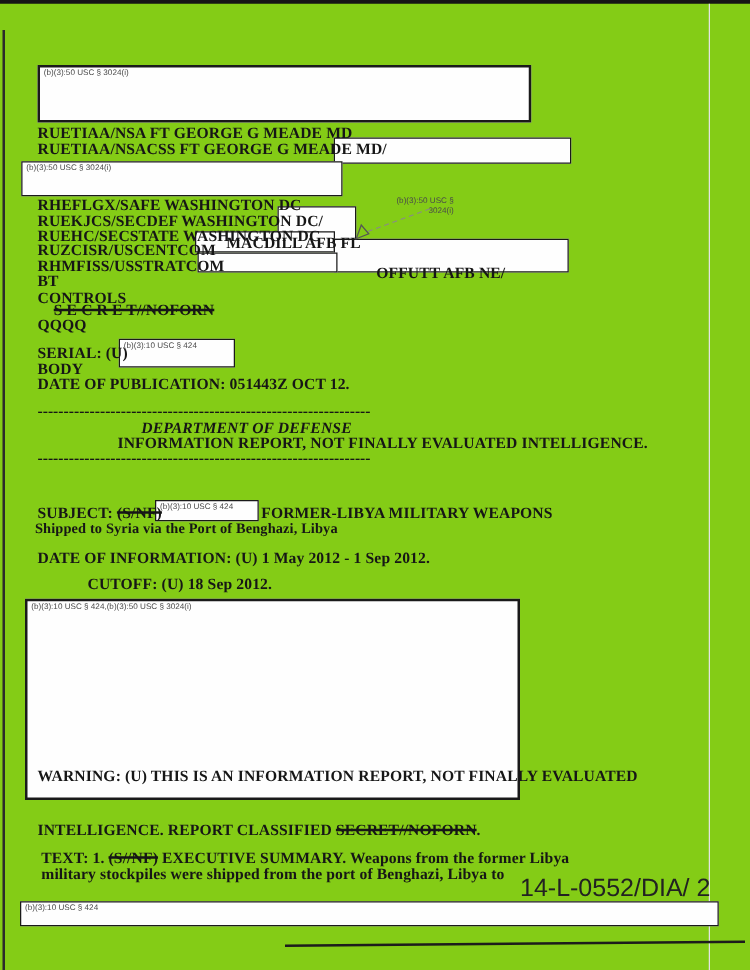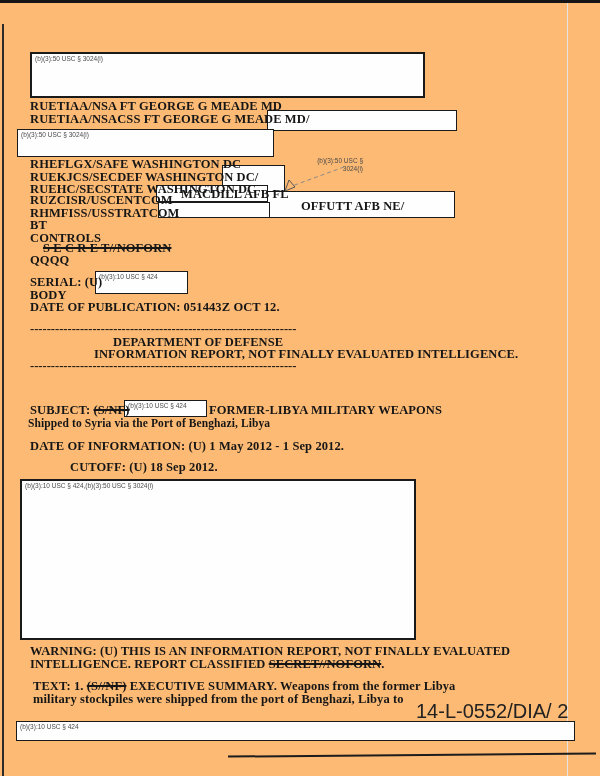--- a/index.html
+++ b/index.html
@@ -5,7 +5,7 @@
   html,body { margin:0; padding:0; background:#ffffff; }
   .page {
     position:relative; width:600px; height:776px;
-    background:#fdba74; overflow:hidden;
+    background:#84cc16; overflow:hidden;
     font-family:"Liberation Serif", serif;
     font-weight:bold; color:#161616;
   }

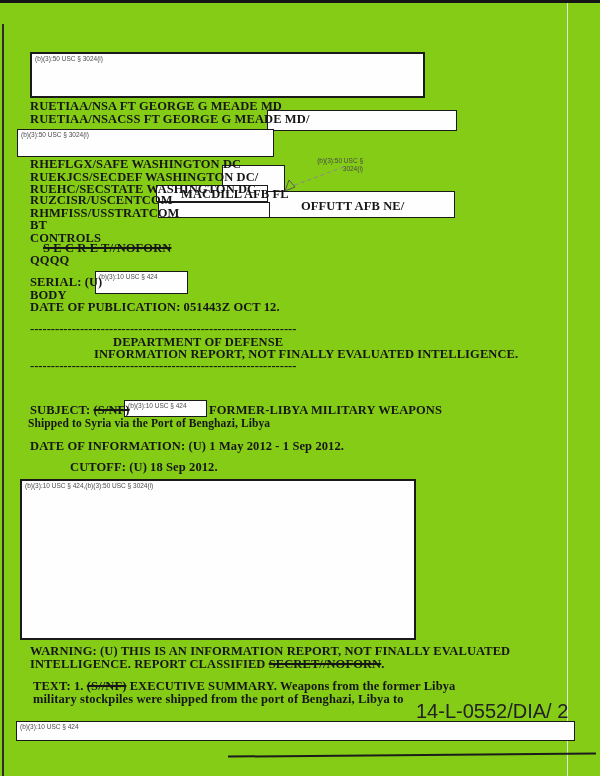--- a/index.html
+++ b/index.html
@@ -85,7 +85,7 @@
   <div class="txt" style="left:30px; top:194px;">RUZCISR/USCENTCOM</div>
   <div class="txt" style="left:181px; top:188px;">MACDILL AFB FL</div>
   <div class="txt" style="left:30px; top:206.5px;">RHMFISS/USSTRATCOM</div>
-  <div class="txt" style="left:271px; top:200px;padding-left:30px;">OFFUTT AFB NE/</div>
+  <div class="txt" style="left:271px; top:212px;padding-left:30px;">OFFUTT AFB NE/</div>
   <div class="txt" style="left:30px; top:219px;">BT</div>
   <div class="txt" style="left:30px; top:231.5px;">CONTROLS</div>
   <div class="txt strike" style="left:28px; top:241.5px;padding-left:15px;">S E C R E T//NOFORN</div>

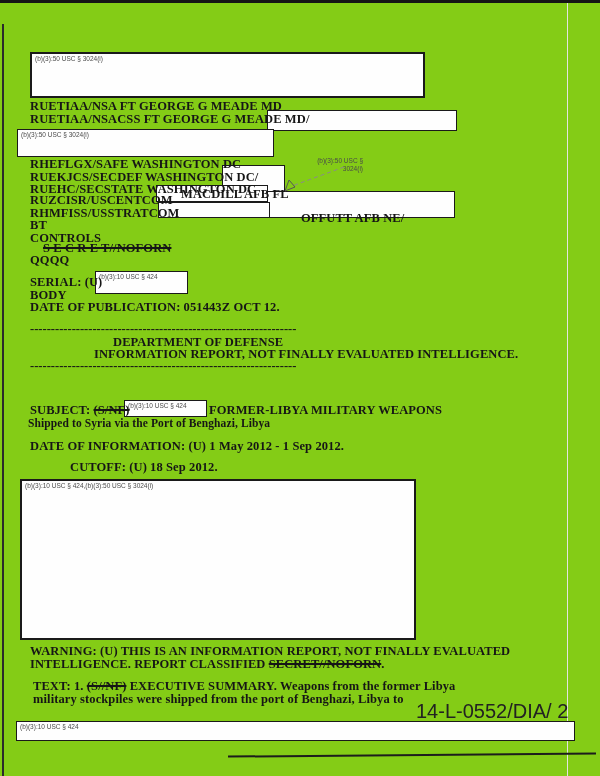--- a/index.html
+++ b/index.html
@@ -96,7 +96,7 @@
   <div class="txt" style="left:30px; top:301px;">DATE OF PUBLICATION:  051443Z OCT 12.</div>
 
   <div class="txt dashes" style="left:30px; top:323px;">----------------------------------------------------------------</div>
-  <div class="txt" style="left:113px; top:336px;">DEPARTMENT OF DEFENSE</div>
+  <div class="txt" style="left:113px; top:336px;font-style:italic;">DEPARTMENT OF DEFENSE</div>
   <div class="txt" style="left:50px; top:348px;margin-left:44px;">INFORMATION REPORT, NOT FINALLY EVALUATED INTELLIGENCE.</div>
   <div class="txt dashes" style="left:30px; top:360px;">----------------------------------------------------------------</div>
 

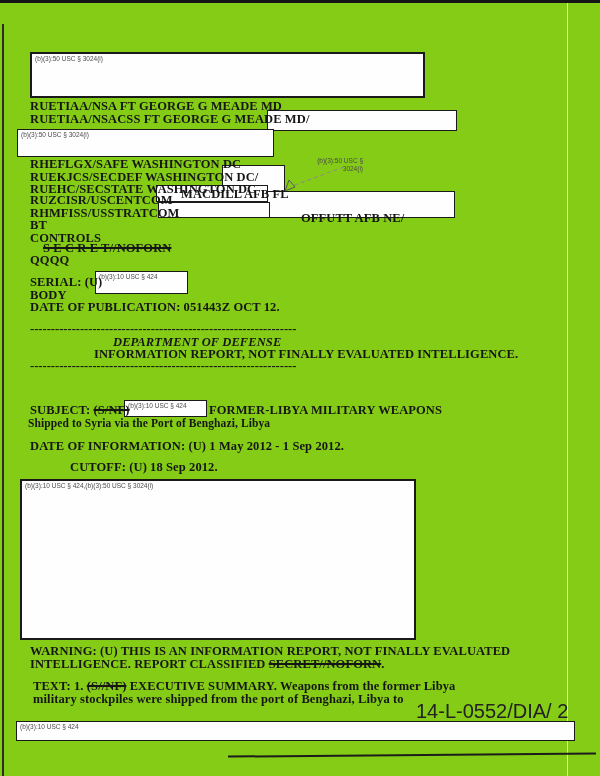--- a/index.html
+++ b/index.html
@@ -106,7 +106,7 @@
   <div class="txt" style="left:30px; top:440px;">DATE OF INFORMATION: (U) 1 May 2012 - 1 Sep 2012.</div>
   <div class="txt" style="left:30px; top:460.5px;margin-left:40px;">CUTOFF: (U) 18 Sep 2012.</div>
 
-  <div class="txt" style="left:30px; top:645px;text-align:center;">WARNING: (U) THIS IS AN INFORMATION REPORT, NOT FINALLY EVALUATED</div>
+  <div class="txt" style="left:30px; top:615px;text-align:center;">WARNING: (U) THIS IS AN INFORMATION REPORT, NOT FINALLY EVALUATED</div>
   <div class="txt" style="left:30px; top:657.5px;"><span>INTELLIGENCE. REPORT CLASSIFIED </span><span class="strike">SECRET//NOFORN</span><span>.</span></div>
 
   <div class="txt" style="left:33px; top:680px;"><span>TEXT: 1. </span><span class="strike">(S//NF)</span><span> EXECUTIVE SUMMARY. Weapons from the former Libya</span></div>

